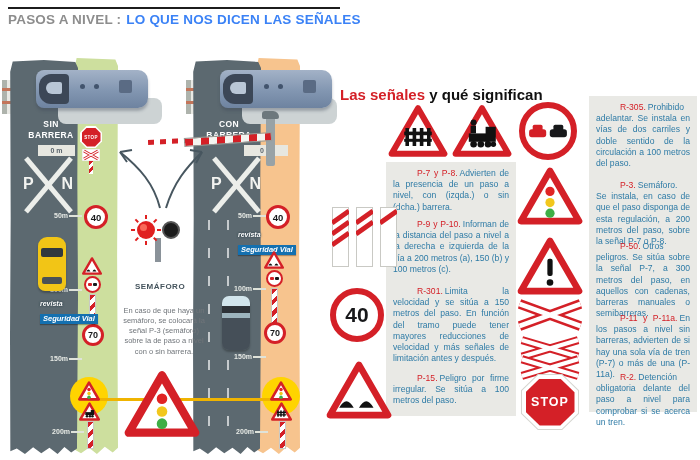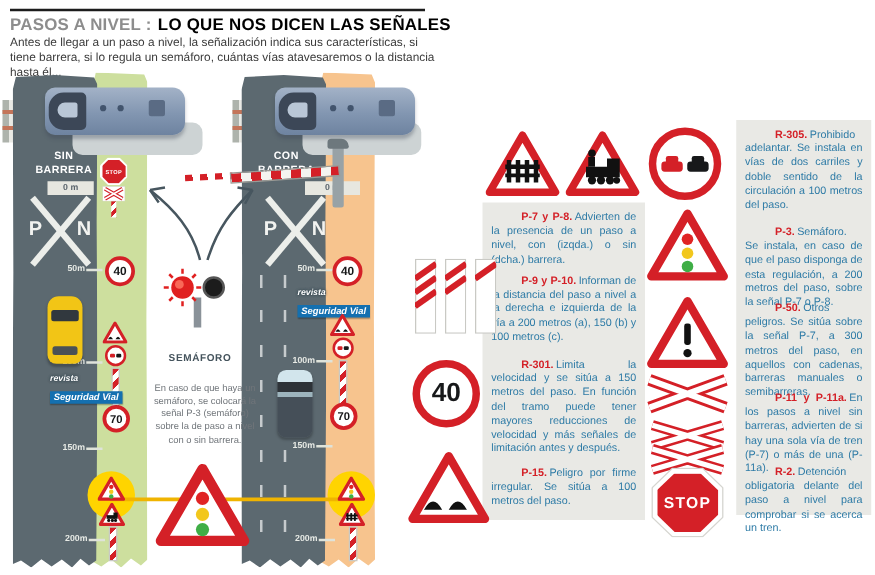--- a/index.html
+++ b/index.html
@@ -11,7 +11,7 @@
   .header-rule{left:8px;top:7px;width:332px;height:2px;background:#1c1c1c;}
   .title-row{left:8px;top:12px;font-size:13.5px;font-weight:bold;letter-spacing:.2px;white-space:nowrap;}
   .title-prefix{color:#8d8d8d;margin-right:5px;}
-  .title-main{color:#000000;}
+  .title-main{color:#3b82f6;}
   .subtitle{left:8px;top:29px;width:342px;font-size:9.5px;line-height:1.28;color:#3b3b3b;}
 
   

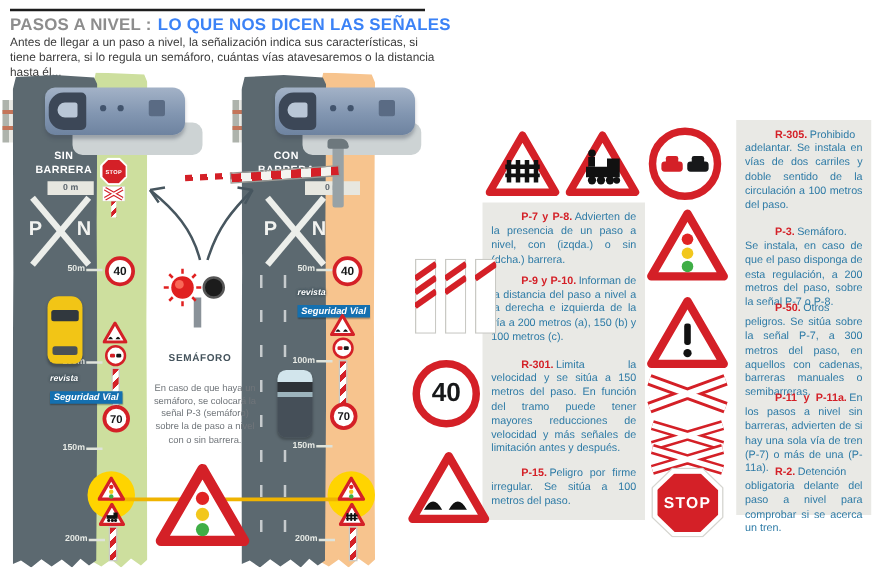--- a/index.html
+++ b/index.html
@@ -156,7 +156,6 @@
   <div class="abs title-row">
     <span class="title-prefix">PASOS A NIVEL :</span><span class="title-main">LO QUE NOS DICEN LAS SEÑALES</span>
   </div>
-  <div class="abs subtitle">Antes de llegar a un paso a nivel, la señalización indica sus características, si tiene barrera, si lo regula un semáforo, cuántas vías atavesaremos o la distancia hasta él...</div>
 
   <div class="abs strip strip-green"></div>
   <div class="abs road road-left"></div>

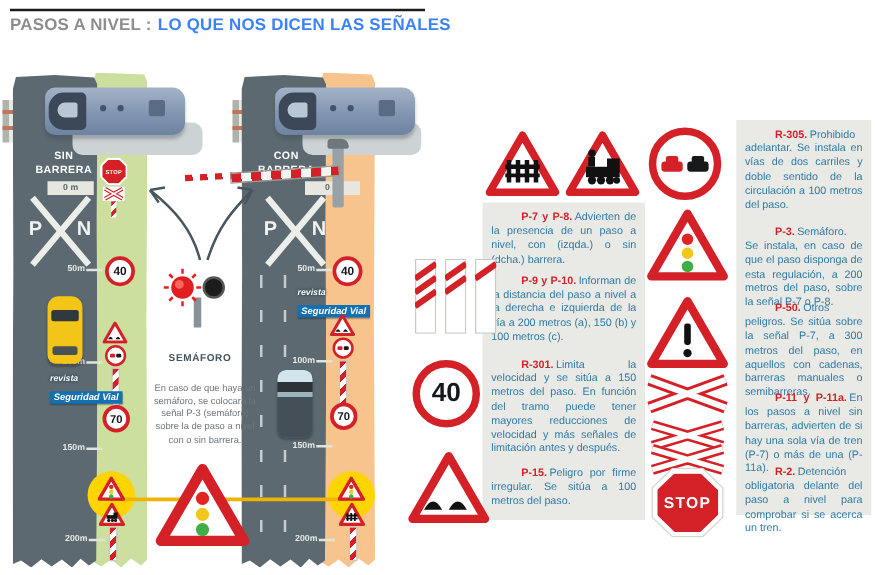--- a/index.html
+++ b/index.html
@@ -347,6 +347,9 @@
       <circle cx="50" cy="71" r="7" fill="#3fae46"></circle>
   </svg>
 
+  <div class="abs sec-title">
+    <span class="acc">Las señales</span><span class="rest"> y qué significan</span>
+  </div>
 
   <svg class="abs bigtri p7sign" width="60" height="56" viewBox="0 0 100 90">
     <path d="M50 7 L94 83 L6 83 Z" fill="#fff" stroke="#d42027" stroke-width="10" stroke-linejoin="round"></path>

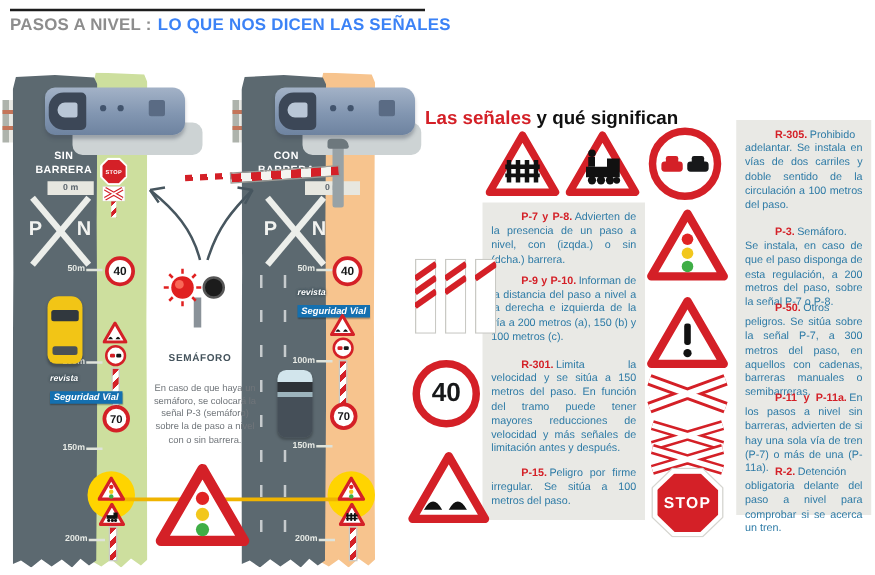--- a/index.html
+++ b/index.html
@@ -133,7 +133,7 @@
   .mid-panel{left:386px;top:162px;width:130px;height:254px;}
   .right-panel{left:589px;top:96px;width:108px;height:316px;}
   .para{position:absolute;left:7px;right:7px;font-size:8.6px;line-height:1.3;color:#2e7ba6;text-align:justify;margin:0;}
-  .para .code{color:#d42027;font-weight:bold;margin-right:2px;padding-left:24px;}
+  .para .code{color:#d42027;font-weight:normal;margin-right:2px;padding-left:24px;}
   .p910{left:332px;top:207px;z-index:3;display:flex;gap:7px;}
   .p910 svg{display:block;}
   .sign40big{left:330px;top:288px;width:54px;height:54px;border-width:6px;font-size:21px;z-index:3;}

